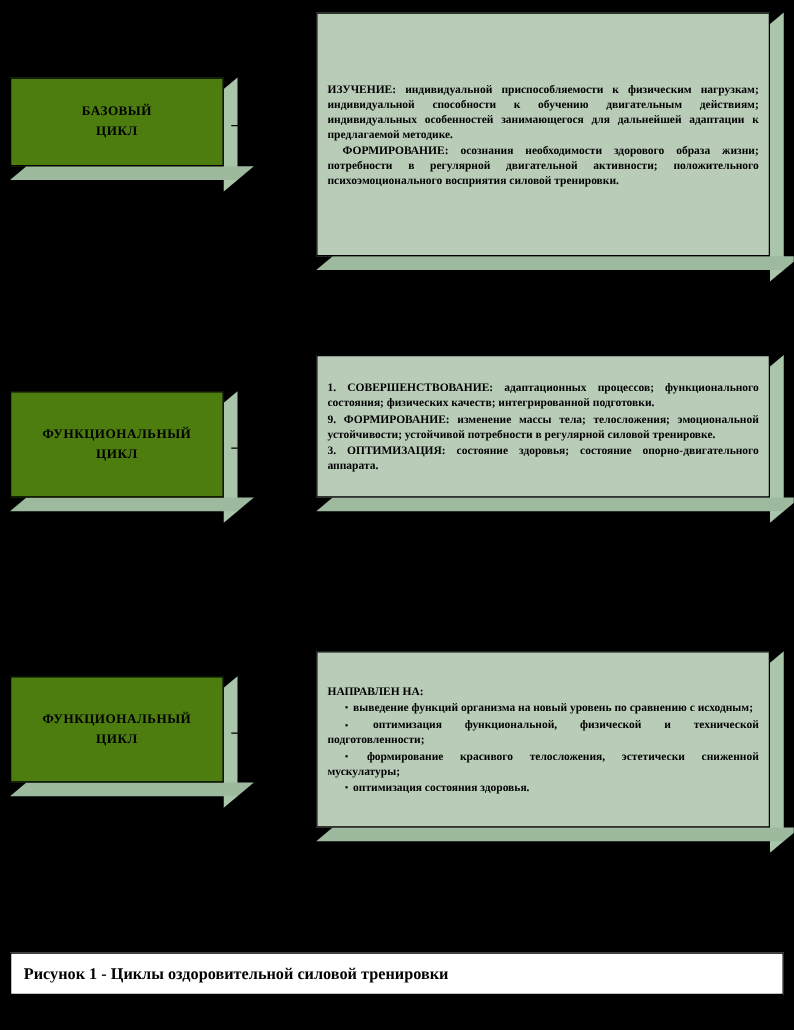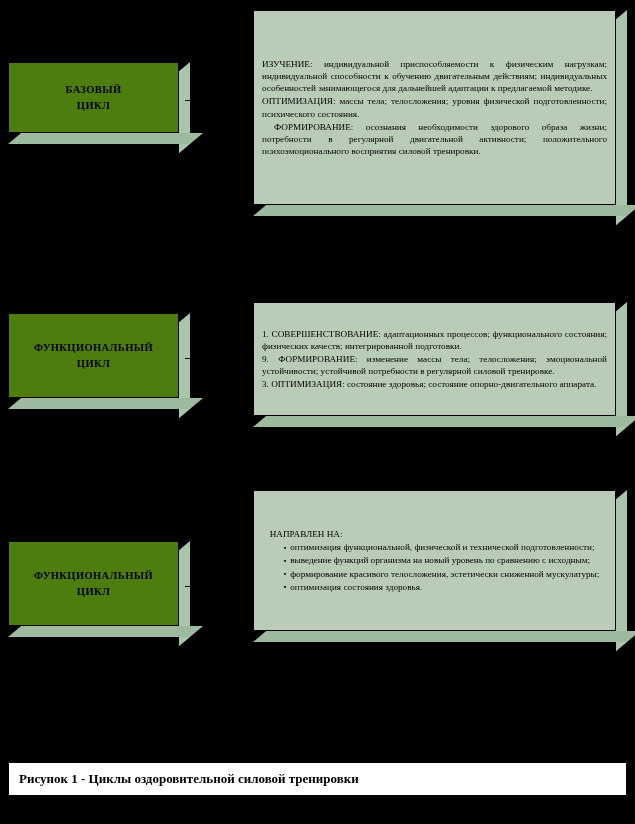--- a/index.html
+++ b/index.html
@@ -76,7 +76,7 @@
     line-height: 1.32;
     color: #000;
     text-align: justify;
-    font-weight: normal;
+    font-weight: bold;
   }
   .right-face .body p {
     margin: 0 0 1px 0;

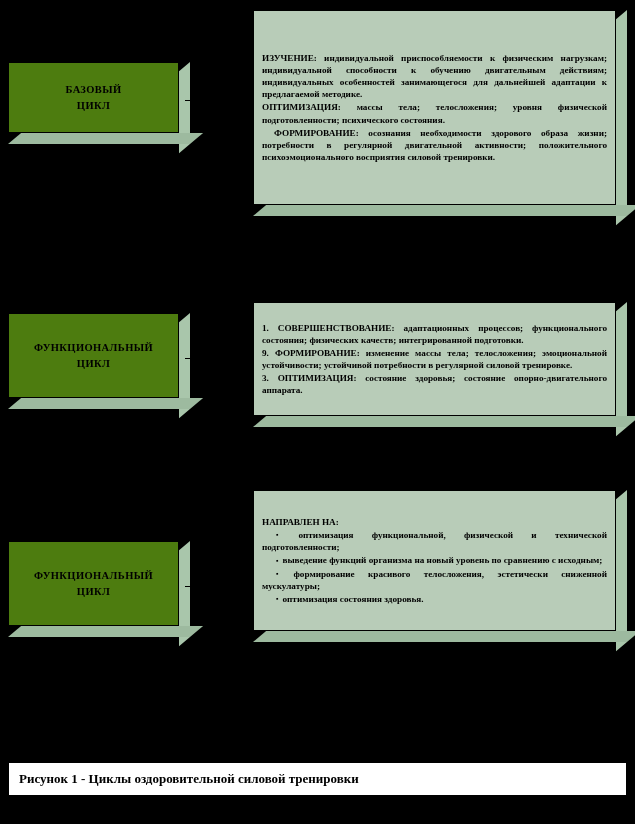--- a/index.html
+++ b/index.html
@@ -145,7 +145,6 @@
     <div class="face right-face" style="width:363px; height:195px;">
       <div class="body">
         <p>ИЗУЧЕНИЕ: индивидуальной приспособляемости к физическим нагрузкам; индивидуальной способности к обучению двигательным действиям; индивидуальных особенностей занимающегося для дальнейшей адаптации к предлагаемой методике.</p>
-        <p>ОПТИМИЗАЦИЯ: массы тела; телосложения; уровня физической подготовленности; психического состояния.</p>
         <p class="indent">ФОРМИРОВАНИЕ: осознания необходимости здорового образа жизни; потребности в регулярной двигательной активности; положительного психоэмоционального восприятия силовой тренировки.</p>
       </div>
     </div>

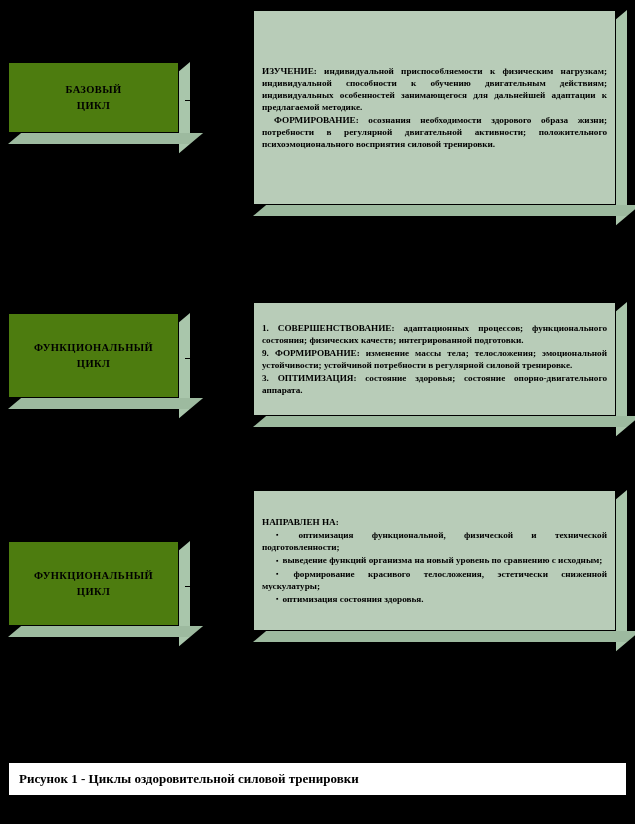--- a/index.html
+++ b/index.html
@@ -163,7 +163,7 @@
 
   <div class="connector" style="left:185px; top:358px; width:70px;"></div>
 
-  <div class="block3d" style="left:253px; top:302px; width:374px; height:125px;">
+  <div class="block3d" style="left:253px; top:284px; width:374px; height:125px;">
     <div class="shadow-right"></div>
     <div class="shadow-bottom"></div>
     <div class="face right-face" style="width:363px; height:114px;">

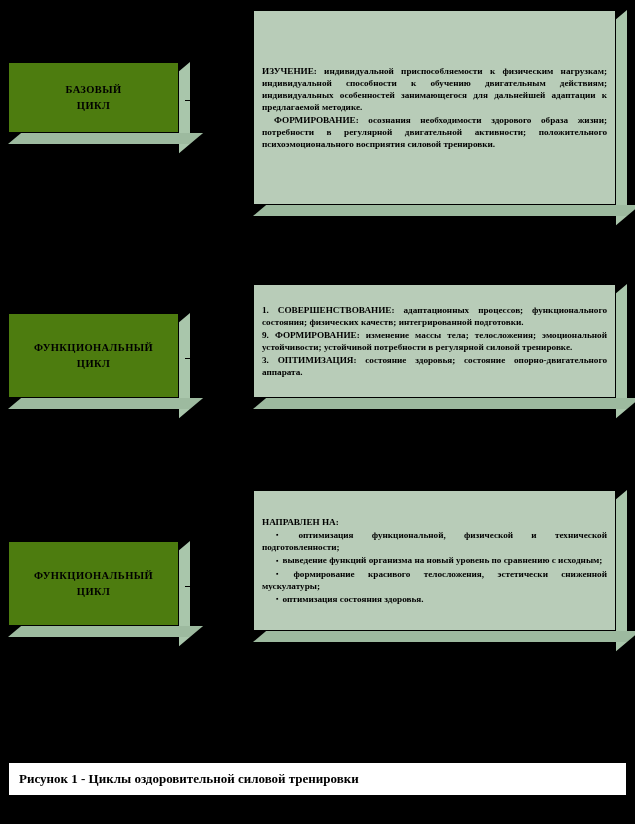--- a/index.html
+++ b/index.html
@@ -188,7 +188,7 @@
 
   <div class="connector" style="left:185px; top:586px; width:70px;"></div>
 
-  <div class="block3d" style="left:253px; top:490px; width:374px; height:152px;">
+  <div class="block3d" style="left:253px; top:521px; width:374px; height:152px;">
     <div class="shadow-right"></div>
     <div class="shadow-bottom"></div>
     <div class="face right-face" style="width:363px; height:141px;">

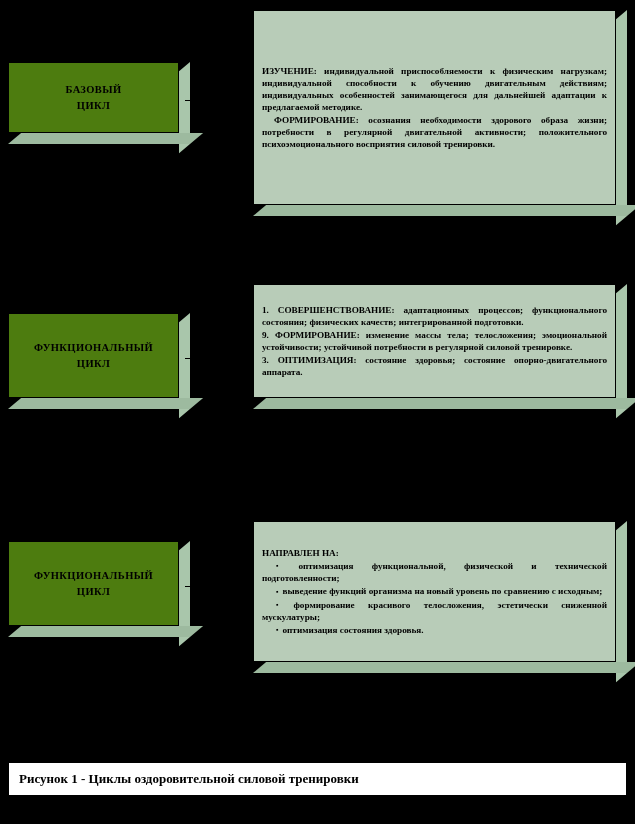--- a/index.html
+++ b/index.html
@@ -194,8 +194,8 @@
     <div class="face right-face" style="width:363px; height:141px;">
       <div class="body">
         <p>НАПРАВЛЕН НА:</p>
+        <p class="bullet-line"><span class="bsq">▪</span><span>выведение функций организма на новый уровень по сравнению с исходным;</span></p>
         <p class="bullet-line"><span class="bsq">▪</span><span>оптимизация функциональной, физической и технической подготовленности;</span></p>
-        <p class="bullet-line"><span class="bsq">▪</span><span>выведение функций организма на новый уровень по сравнению с исходным;</span></p>
         <p class="bullet-line"><span class="bsq">▪</span><span>формирование красивого телосложения, эстетически сниженной мускулатуры;</span></p>
         <p class="bullet-line"><span class="bsq">▪</span><span>оптимизация состояния здоровья.</span></p>
       </div>

